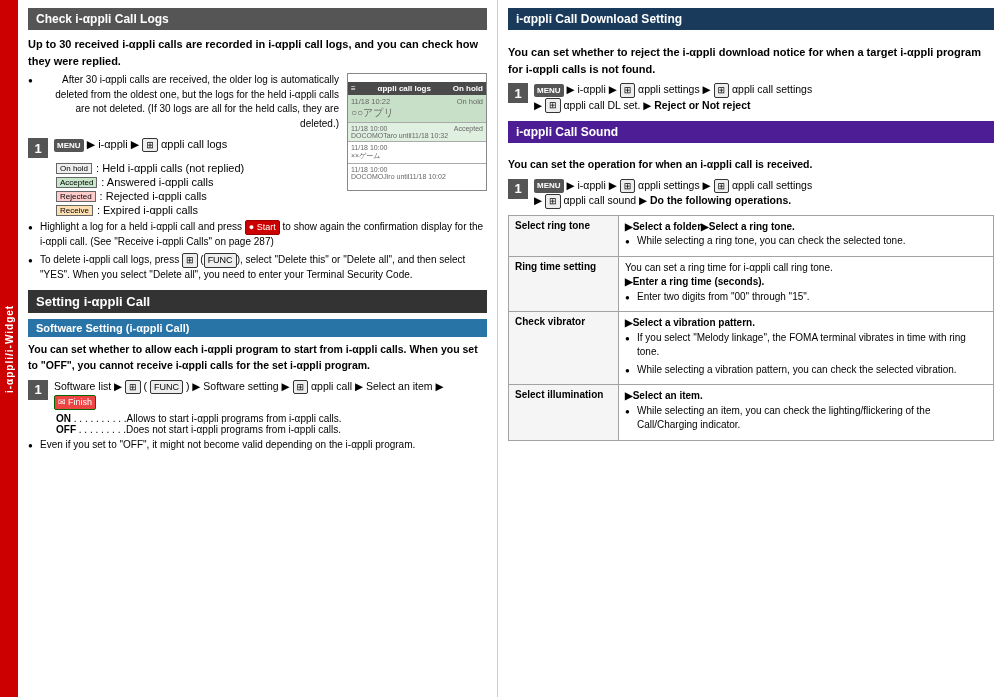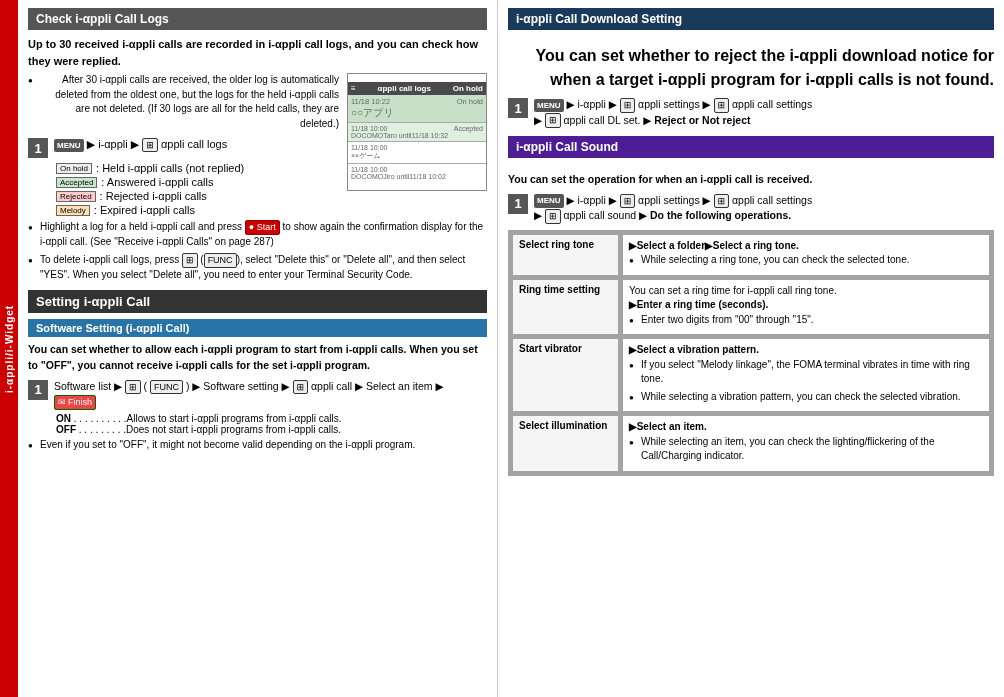--- a/index.html
+++ b/index.html
@@ -341,7 +341,7 @@
         <span>i-αppli Call Download Setting</span>
       </div>
 
-      <p style="font-size:16px;margin-bottom:5px;text-align:right;"><span class="bold">You can set whether to reject the i-αppli download notice for when a target i-αppli program for i-αppli calls is not found.</span></p>
+      <p style="font-size:11px;margin-bottom:5px;"><span class="bold">You can set whether to reject the i-αppli download notice for when a target i-αppli program for i-αppli calls is not found.</span></p>
 
       <div class="step-row" style="margin-bottom:8px;">
         <div class="step-number">1</div>

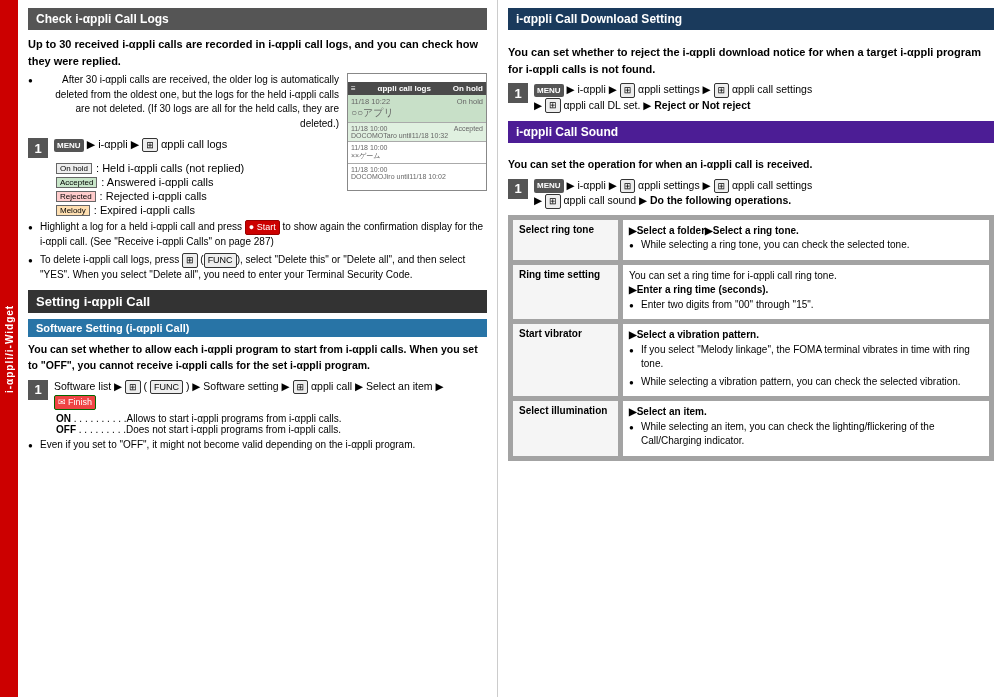--- a/index.html
+++ b/index.html
@@ -293,7 +293,7 @@
           <span>: Rejected i-αppli calls</span>
         </div>
         <div class="call-log-row">
-          <span class="call-log-badge badge-orange">Melody</span>
+          <span class="call-log-badge badge-orange">Receive</span>
           <span>: Expired i-αppli calls</span>
         </div>
       </div>

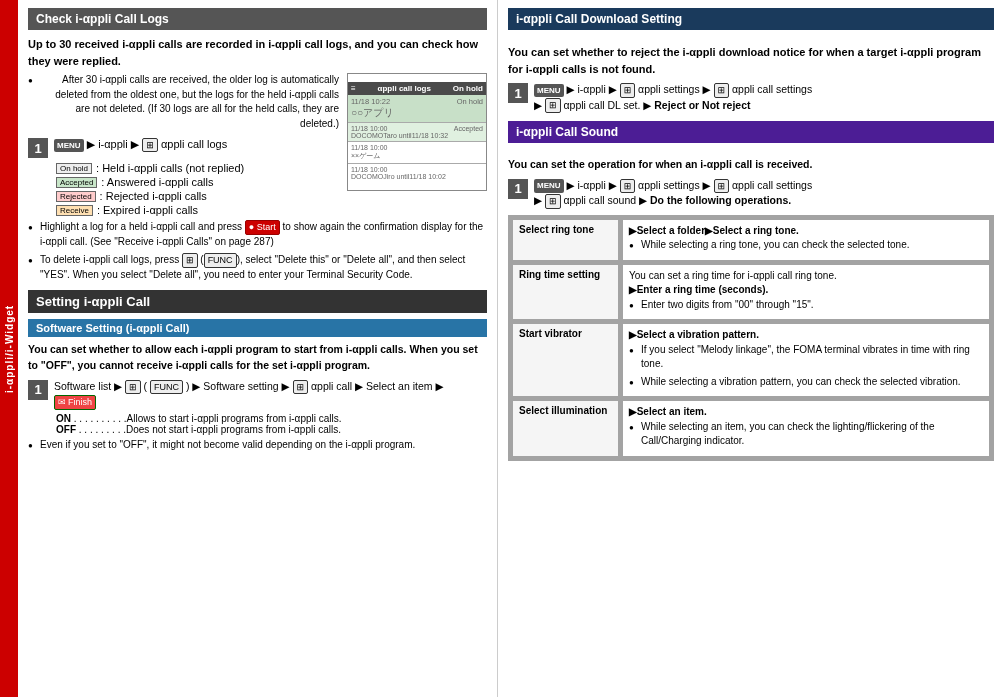--- a/index.html
+++ b/index.html
@@ -203,7 +203,7 @@
       margin-top: 4px;
     }
     .sound-table td {
-      border: 5px solid #a3a3a3;
+      border: 1px solid #a3a3a3;
       padding: 4px 6px;
       vertical-align: top;
     }

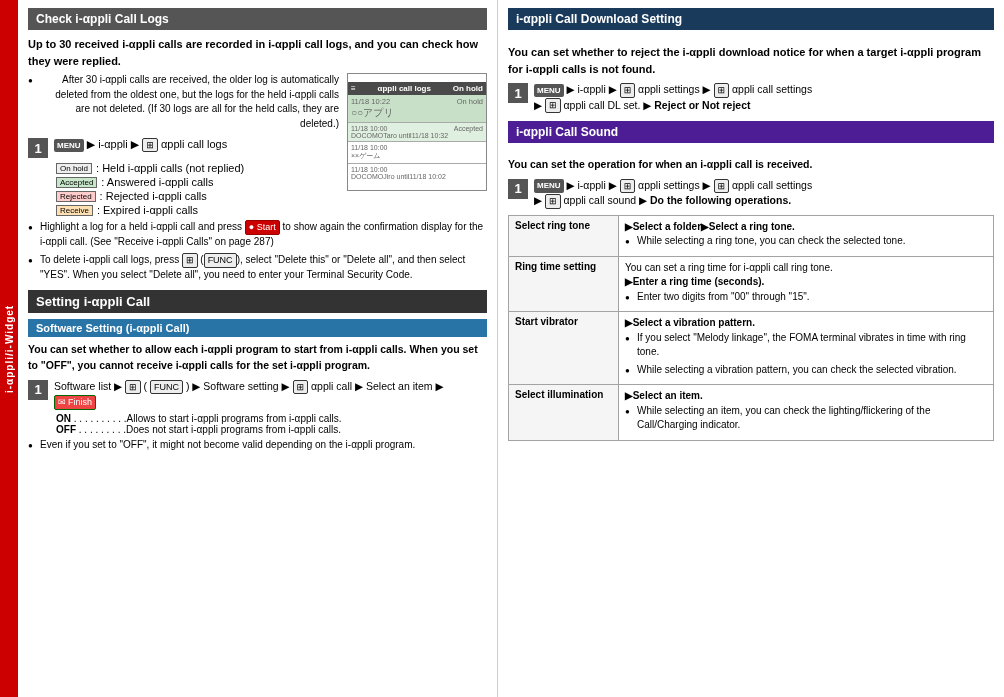--- a/index.html
+++ b/index.html
@@ -404,7 +404,7 @@
           </tr>
 
           <tr>
-            <td class="row-label">Start vibrator</td>
+            <td class="row-label">Check vibrator</td>
             <td class="row-content">
               <span class="bold">▶Select a vibration pattern.</span>
               <div class="bullet-item" style="font-size:10px;">If you select "Melody linkage", the FOMA terminal vibrates in time with ring tone.</div>

